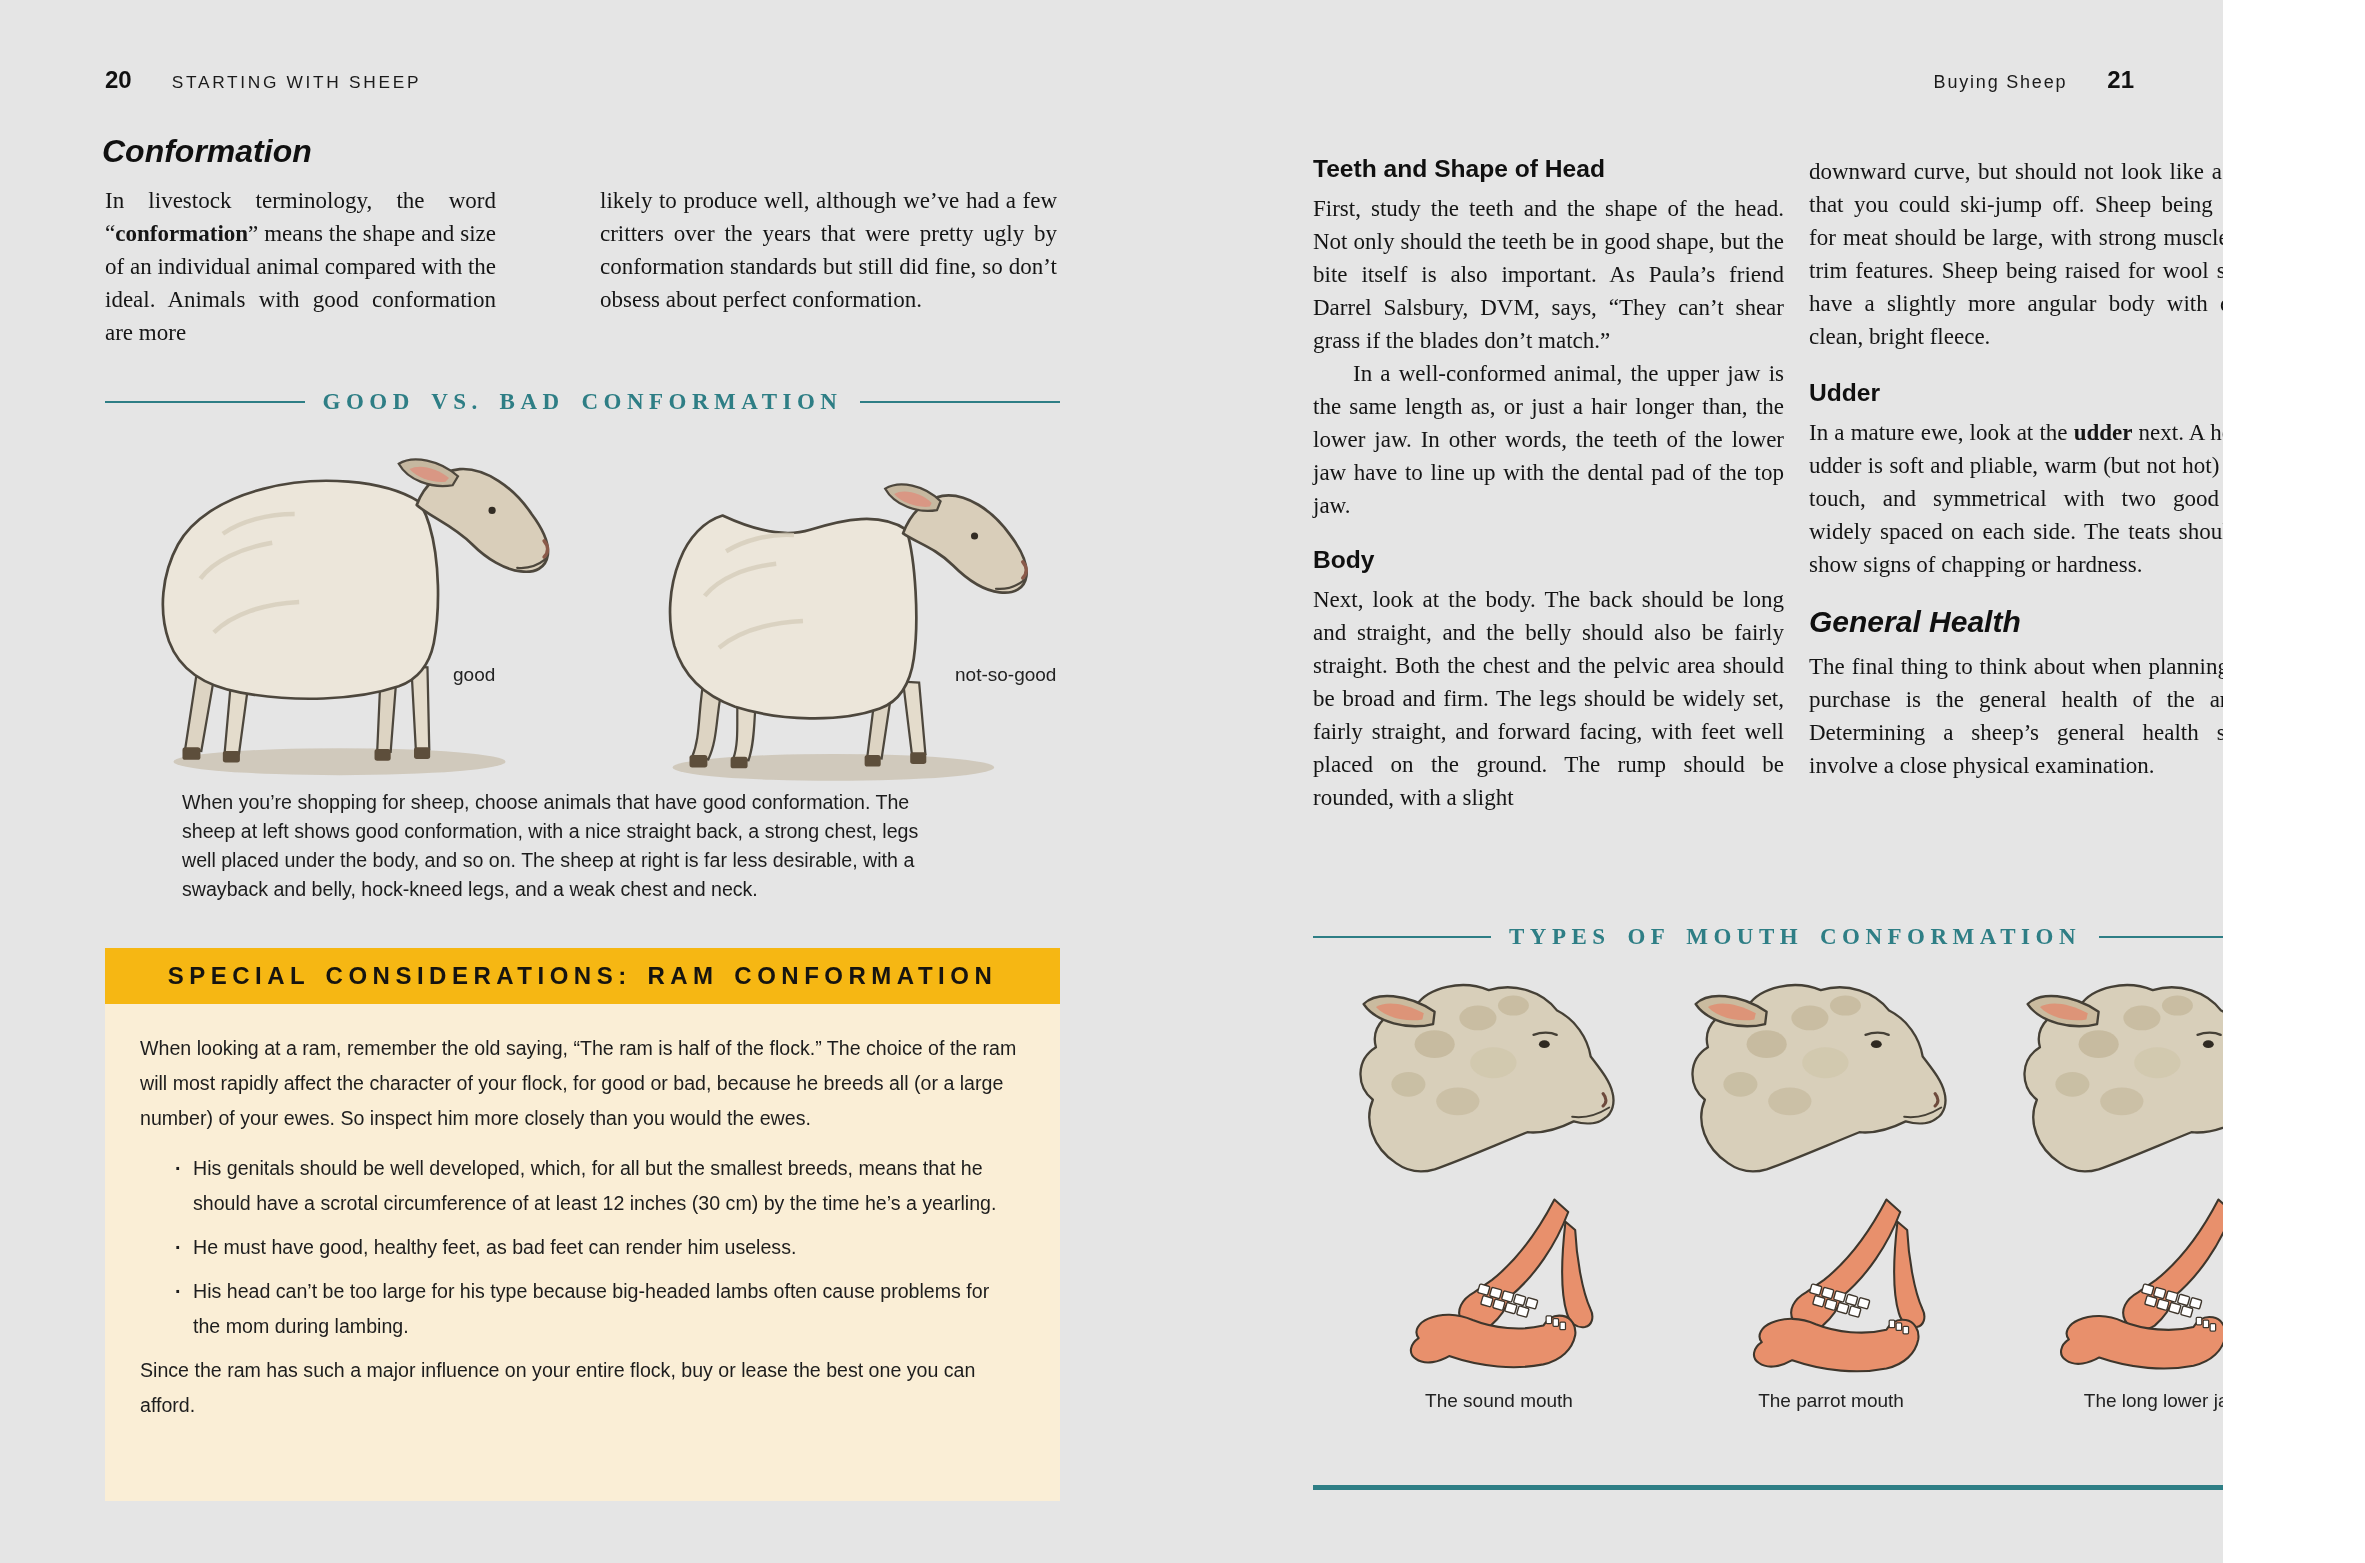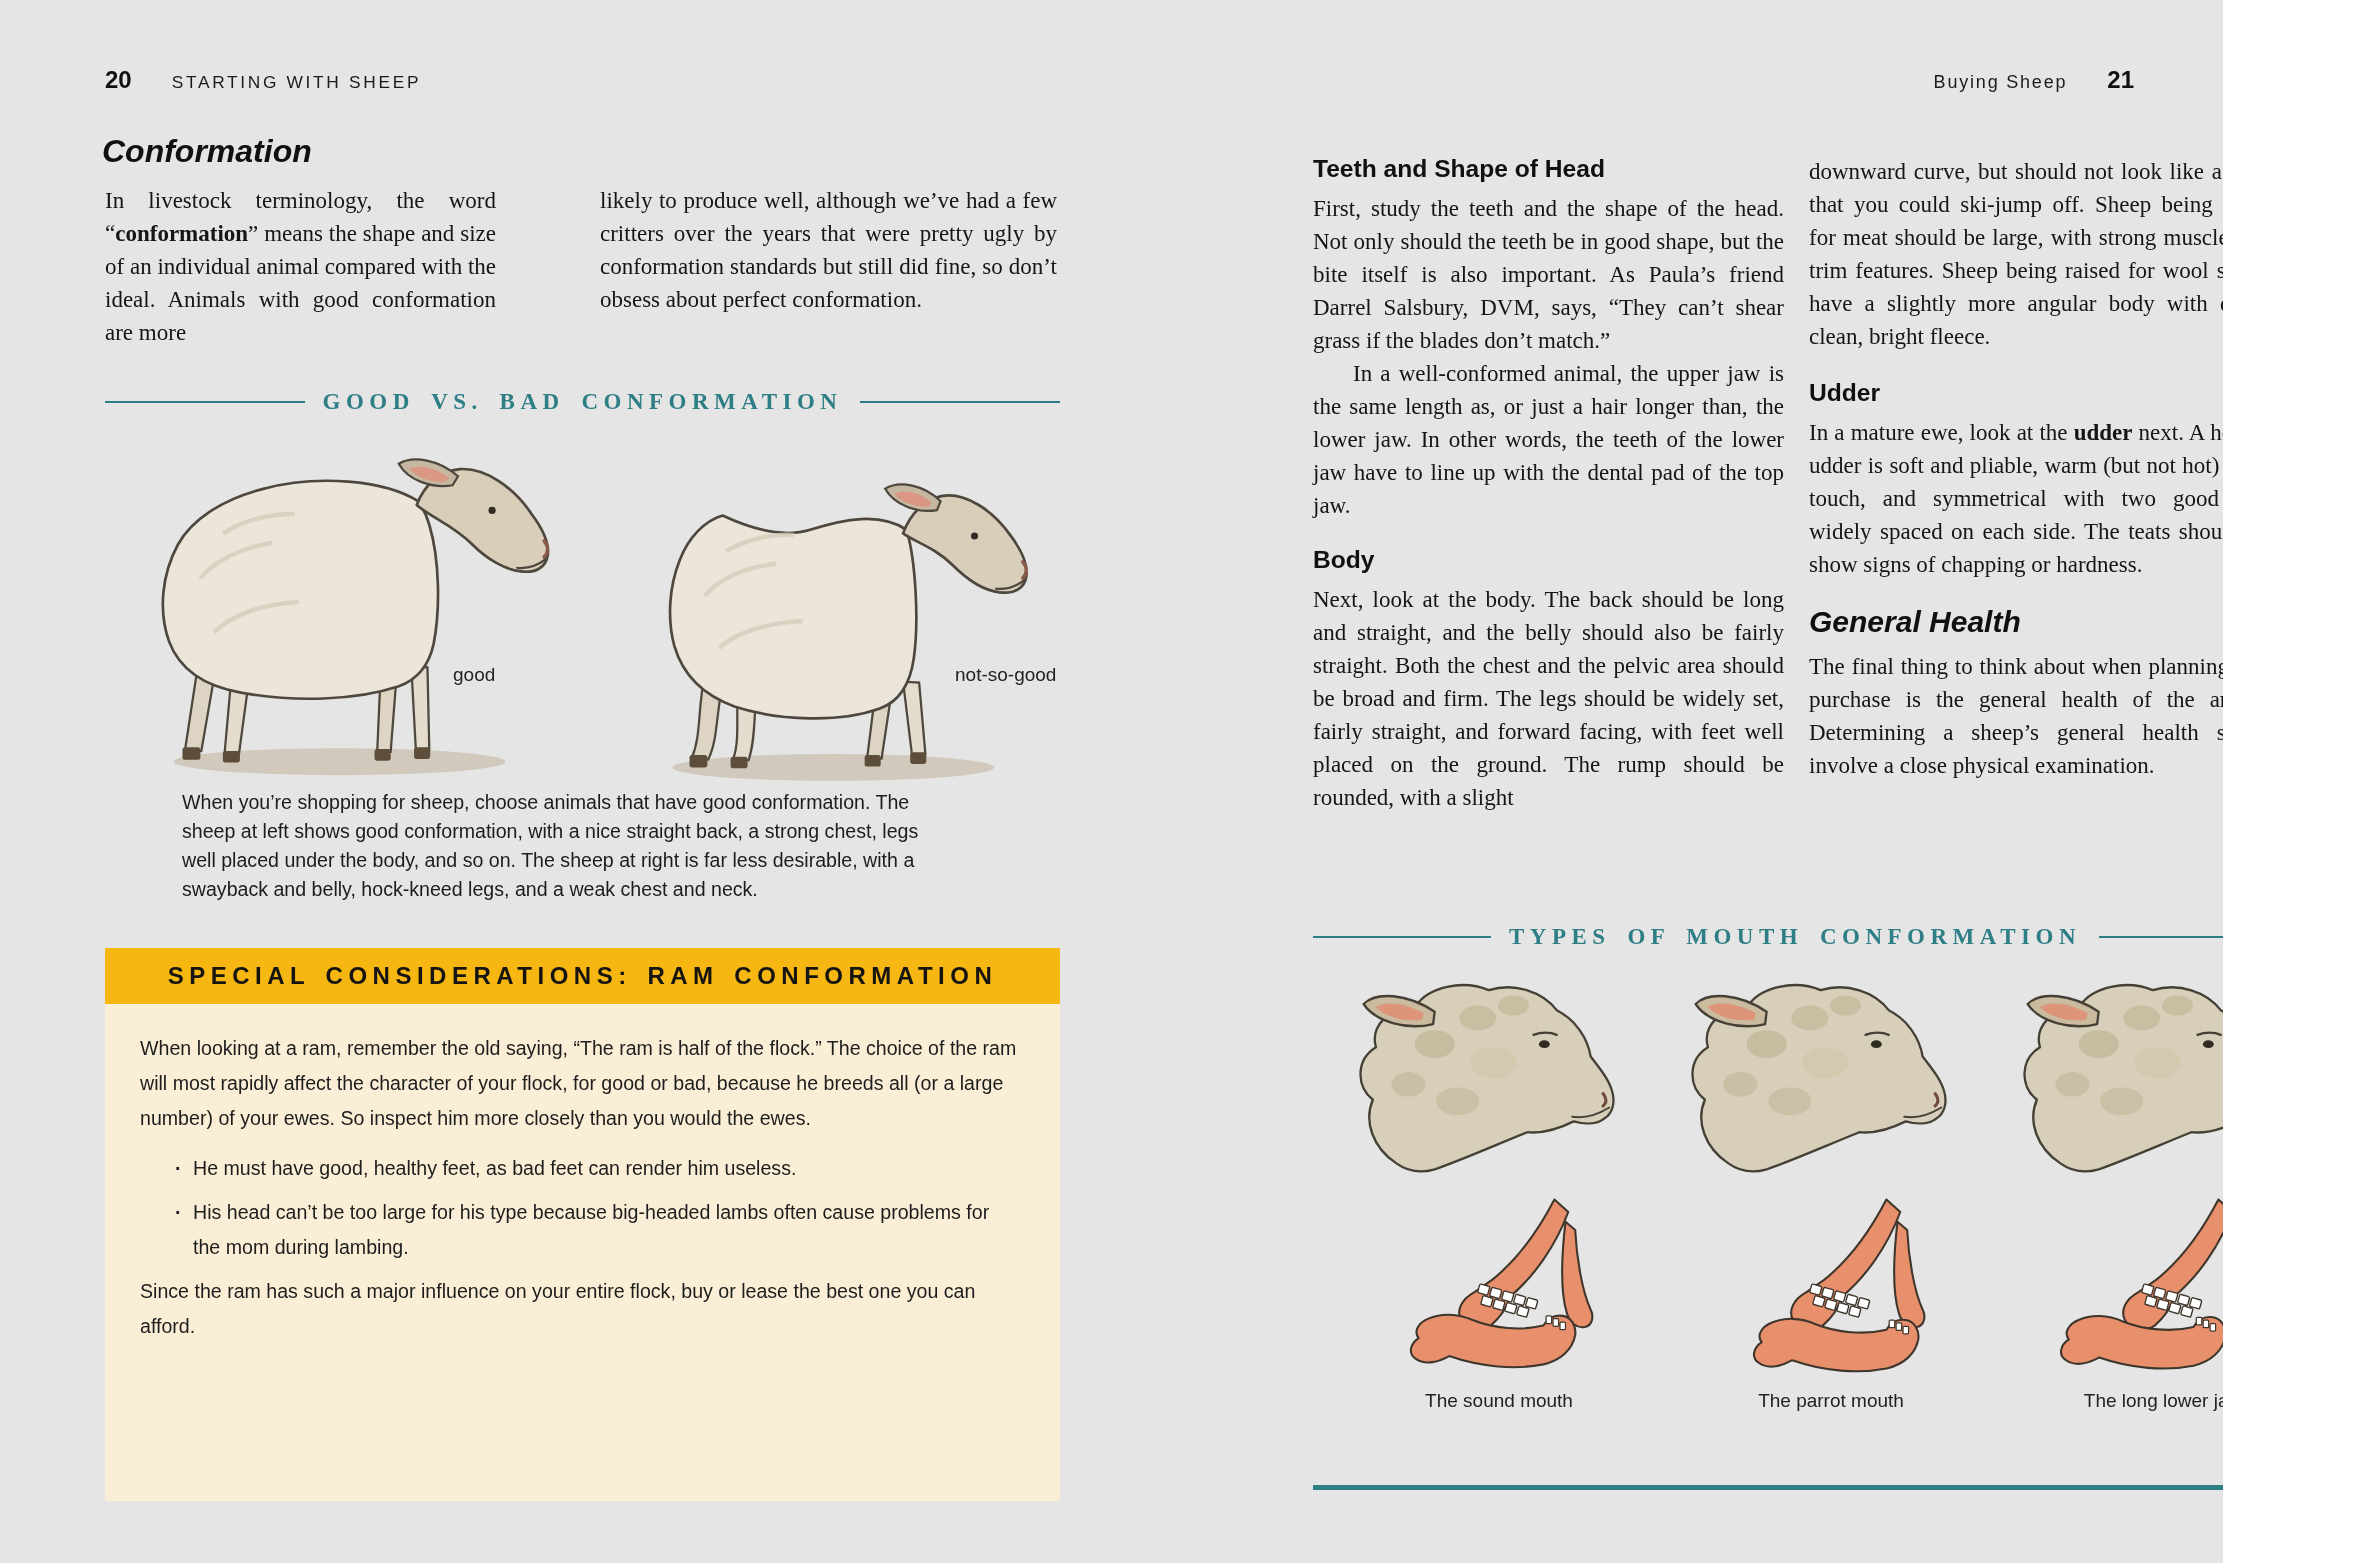--- a/index.html
+++ b/index.html
@@ -191,6 +191,7 @@
   <div class="abs ybody" style="left:105px;top:1004px;width:955px;height:497px;overflow:hidden;">
     <p>When looking at a ram, remember the old saying, “The ram is half of the flock.” The choice of the ram will most rapidly affect the character of your flock, for good or bad, because he breeds all (or a large number) of your ewes. So inspect him more closely than you would the ewes.</p>
     <ul>
+      <li>His genitals should be well developed, which, for all but the smallest breeds, means that he should have a scrotal circumference of at least 12 inches (30 cm) by the time he’s a yearling.</li>
       <li>He must have good, healthy feet, as bad feet can render him useless.</li>
       <li>His head can’t be too large for his type because big-headed lambs often cause problems for the mom during lambing.</li>
     </ul>

